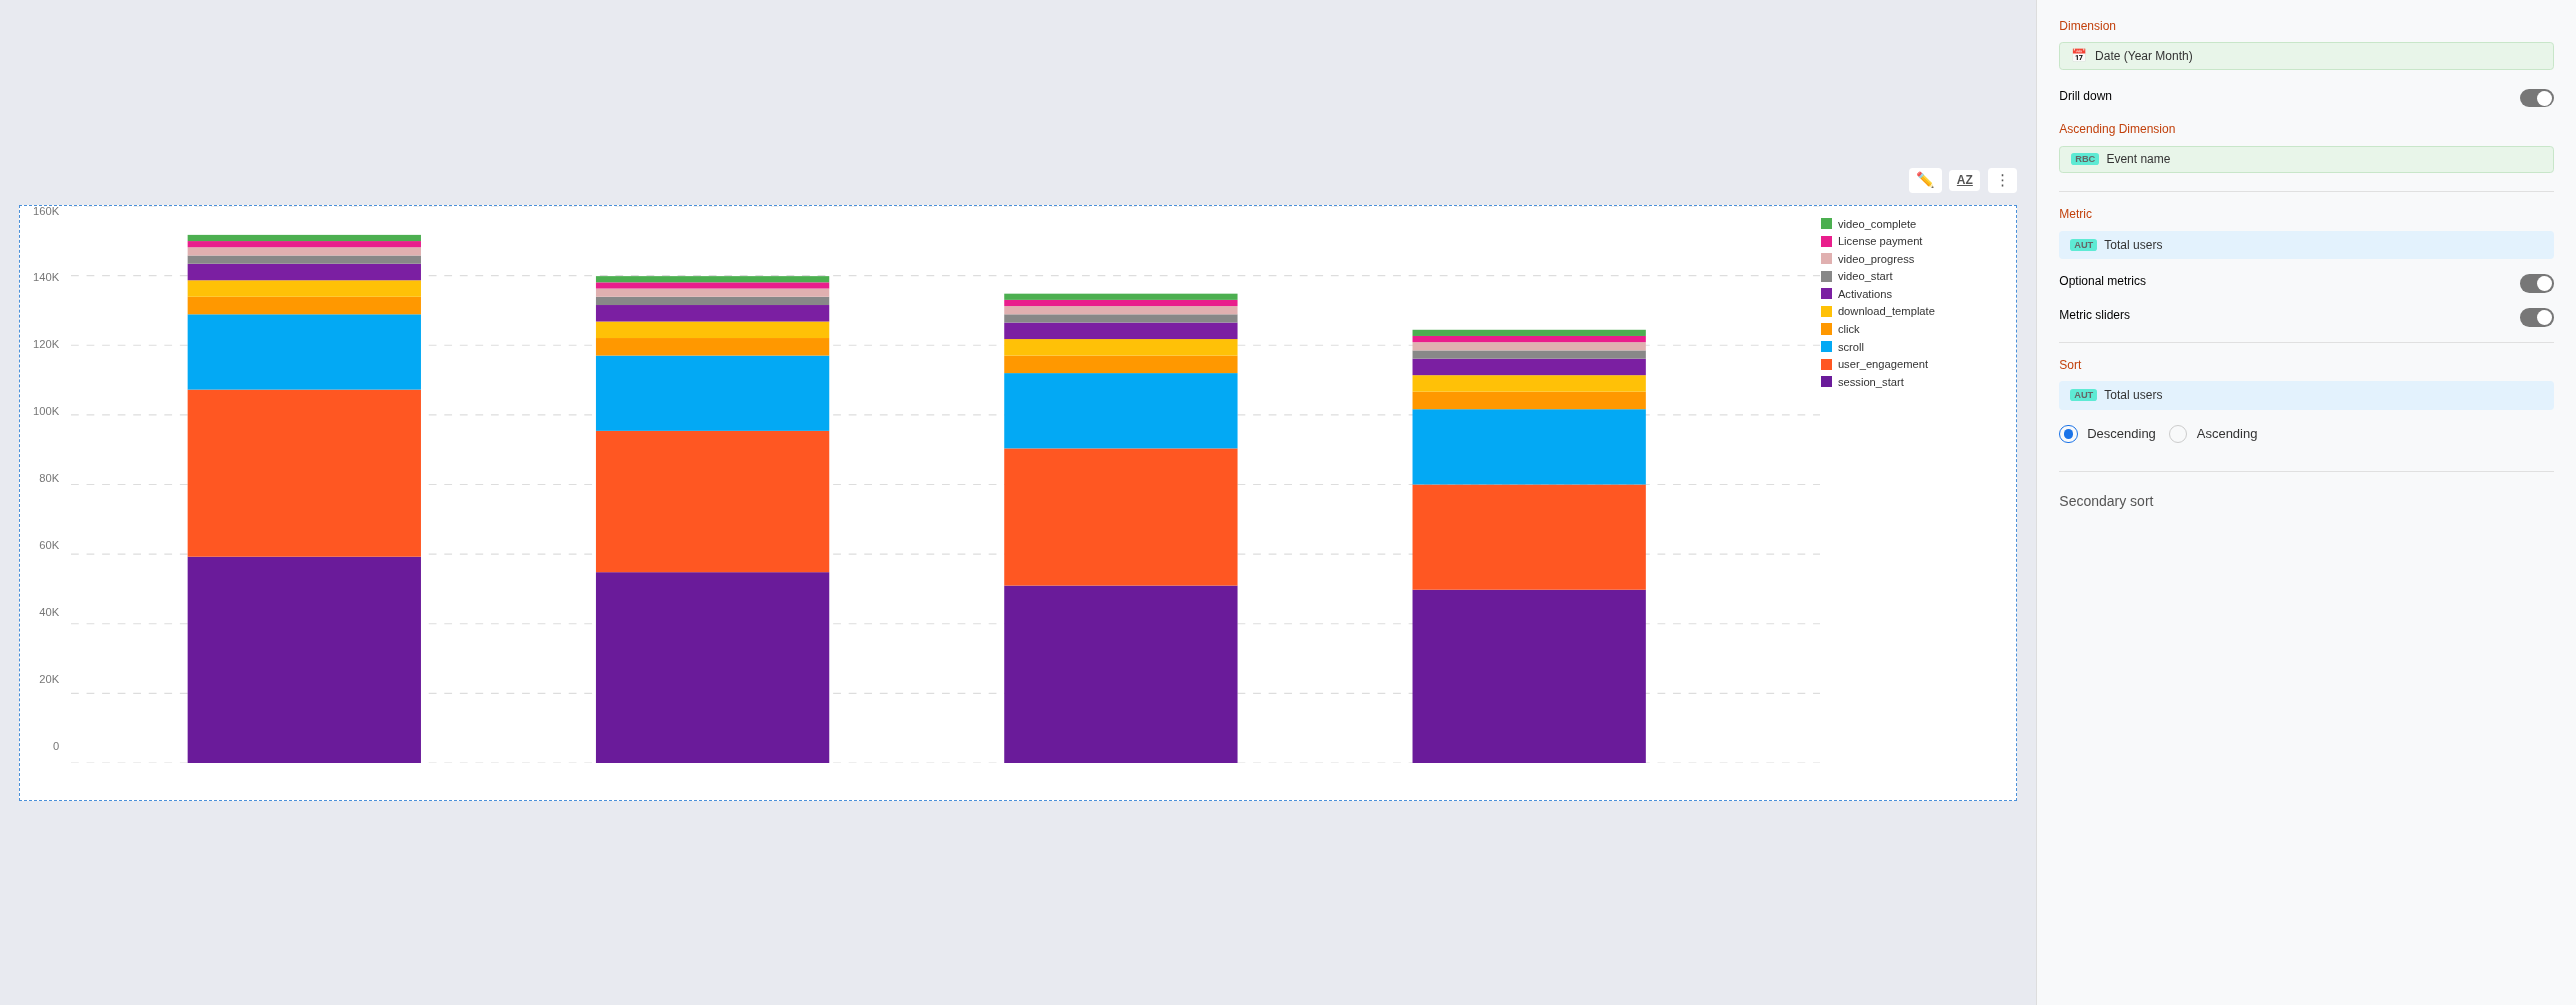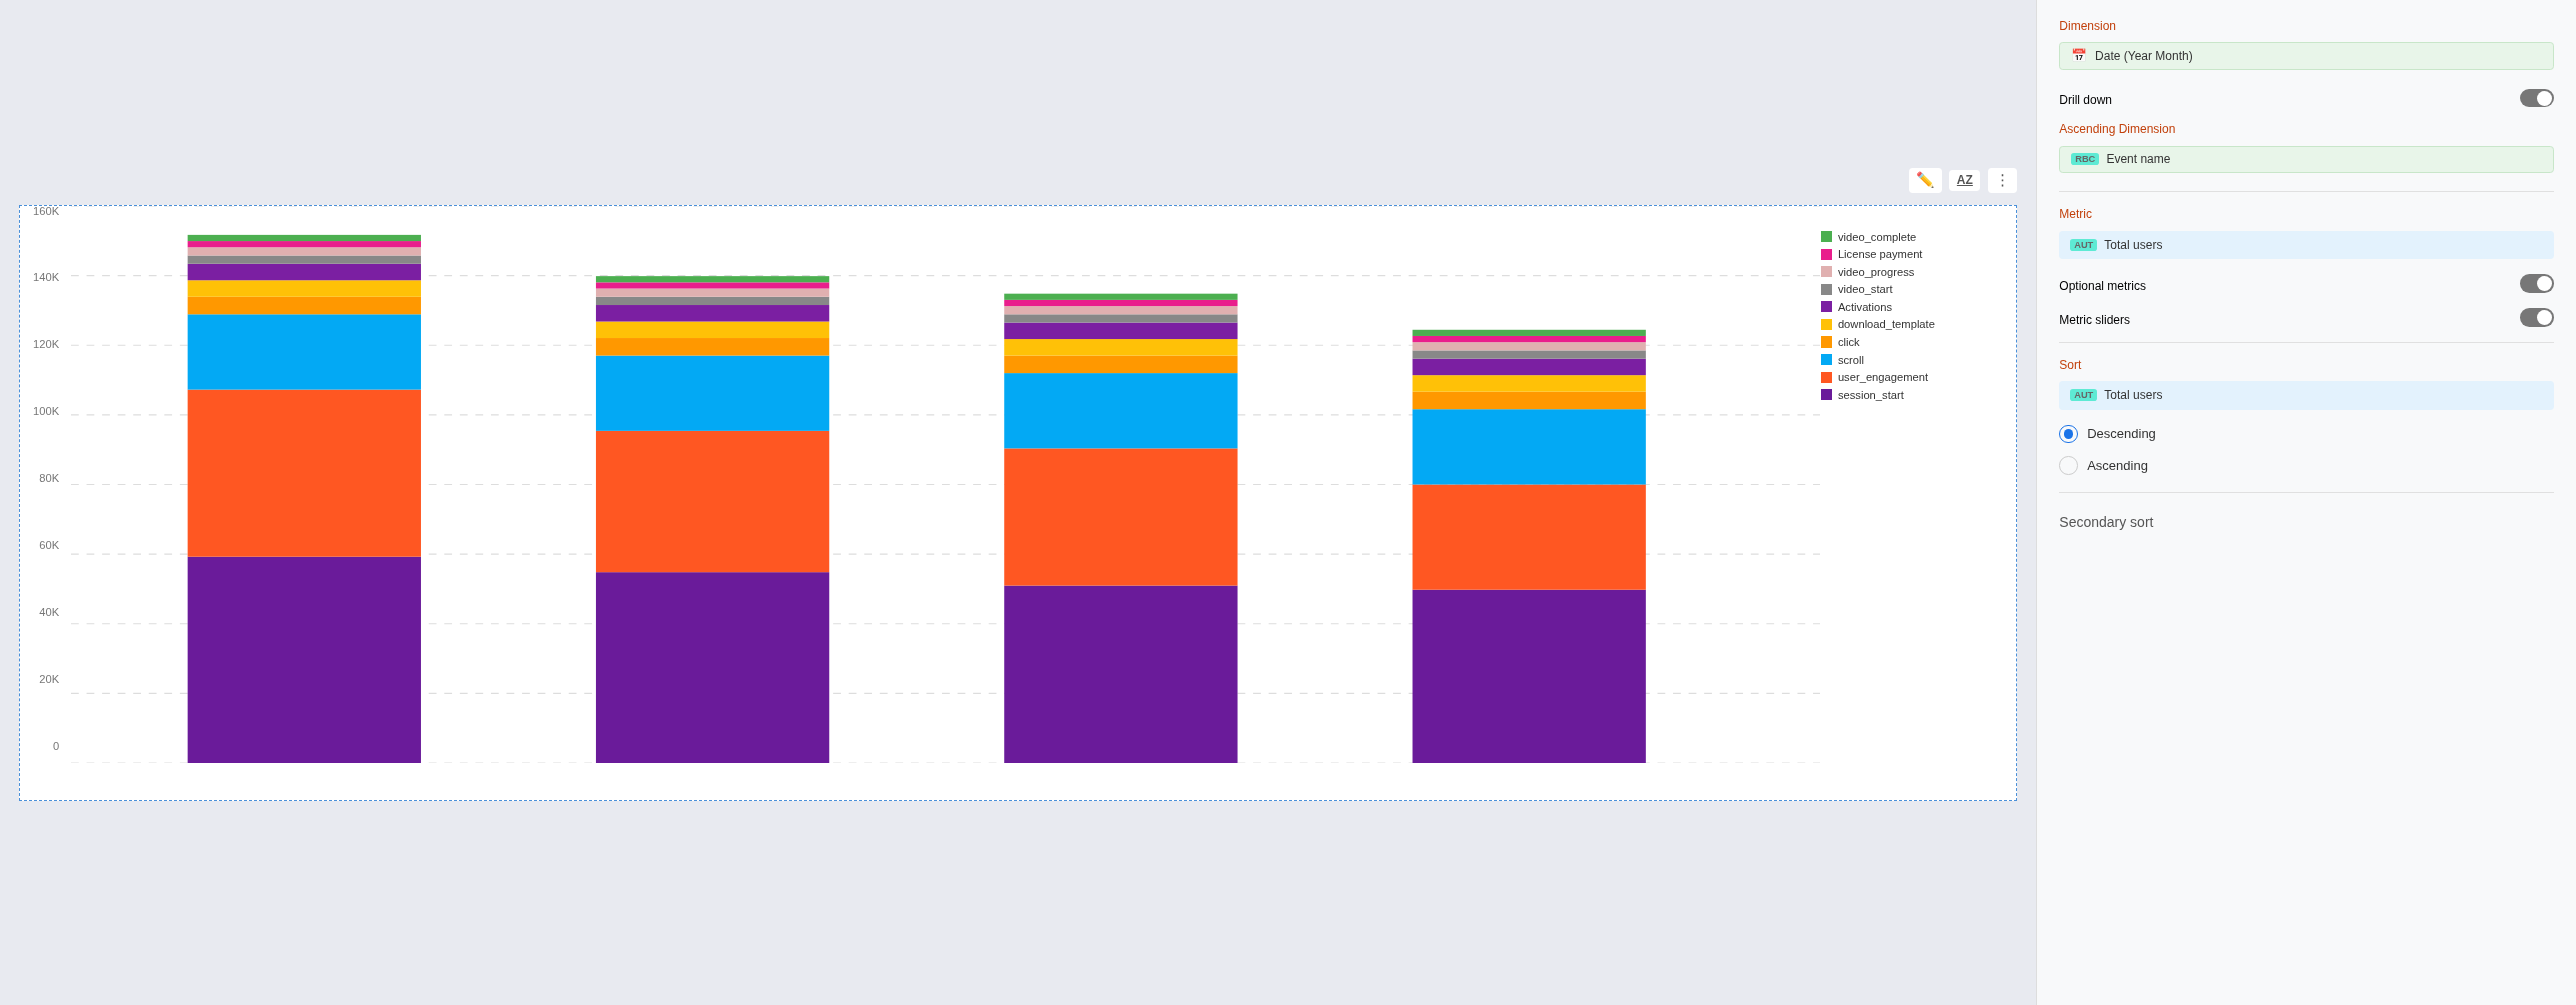--- a/index.html
+++ b/index.html
@@ -131,7 +131,7 @@
 
     .section-row {
       display: flex;
-      align-items: flex-end;
+      align-items: flex-start;
       justify-content: space-between;
       margin-bottom: 15px;
       gap: 22px;

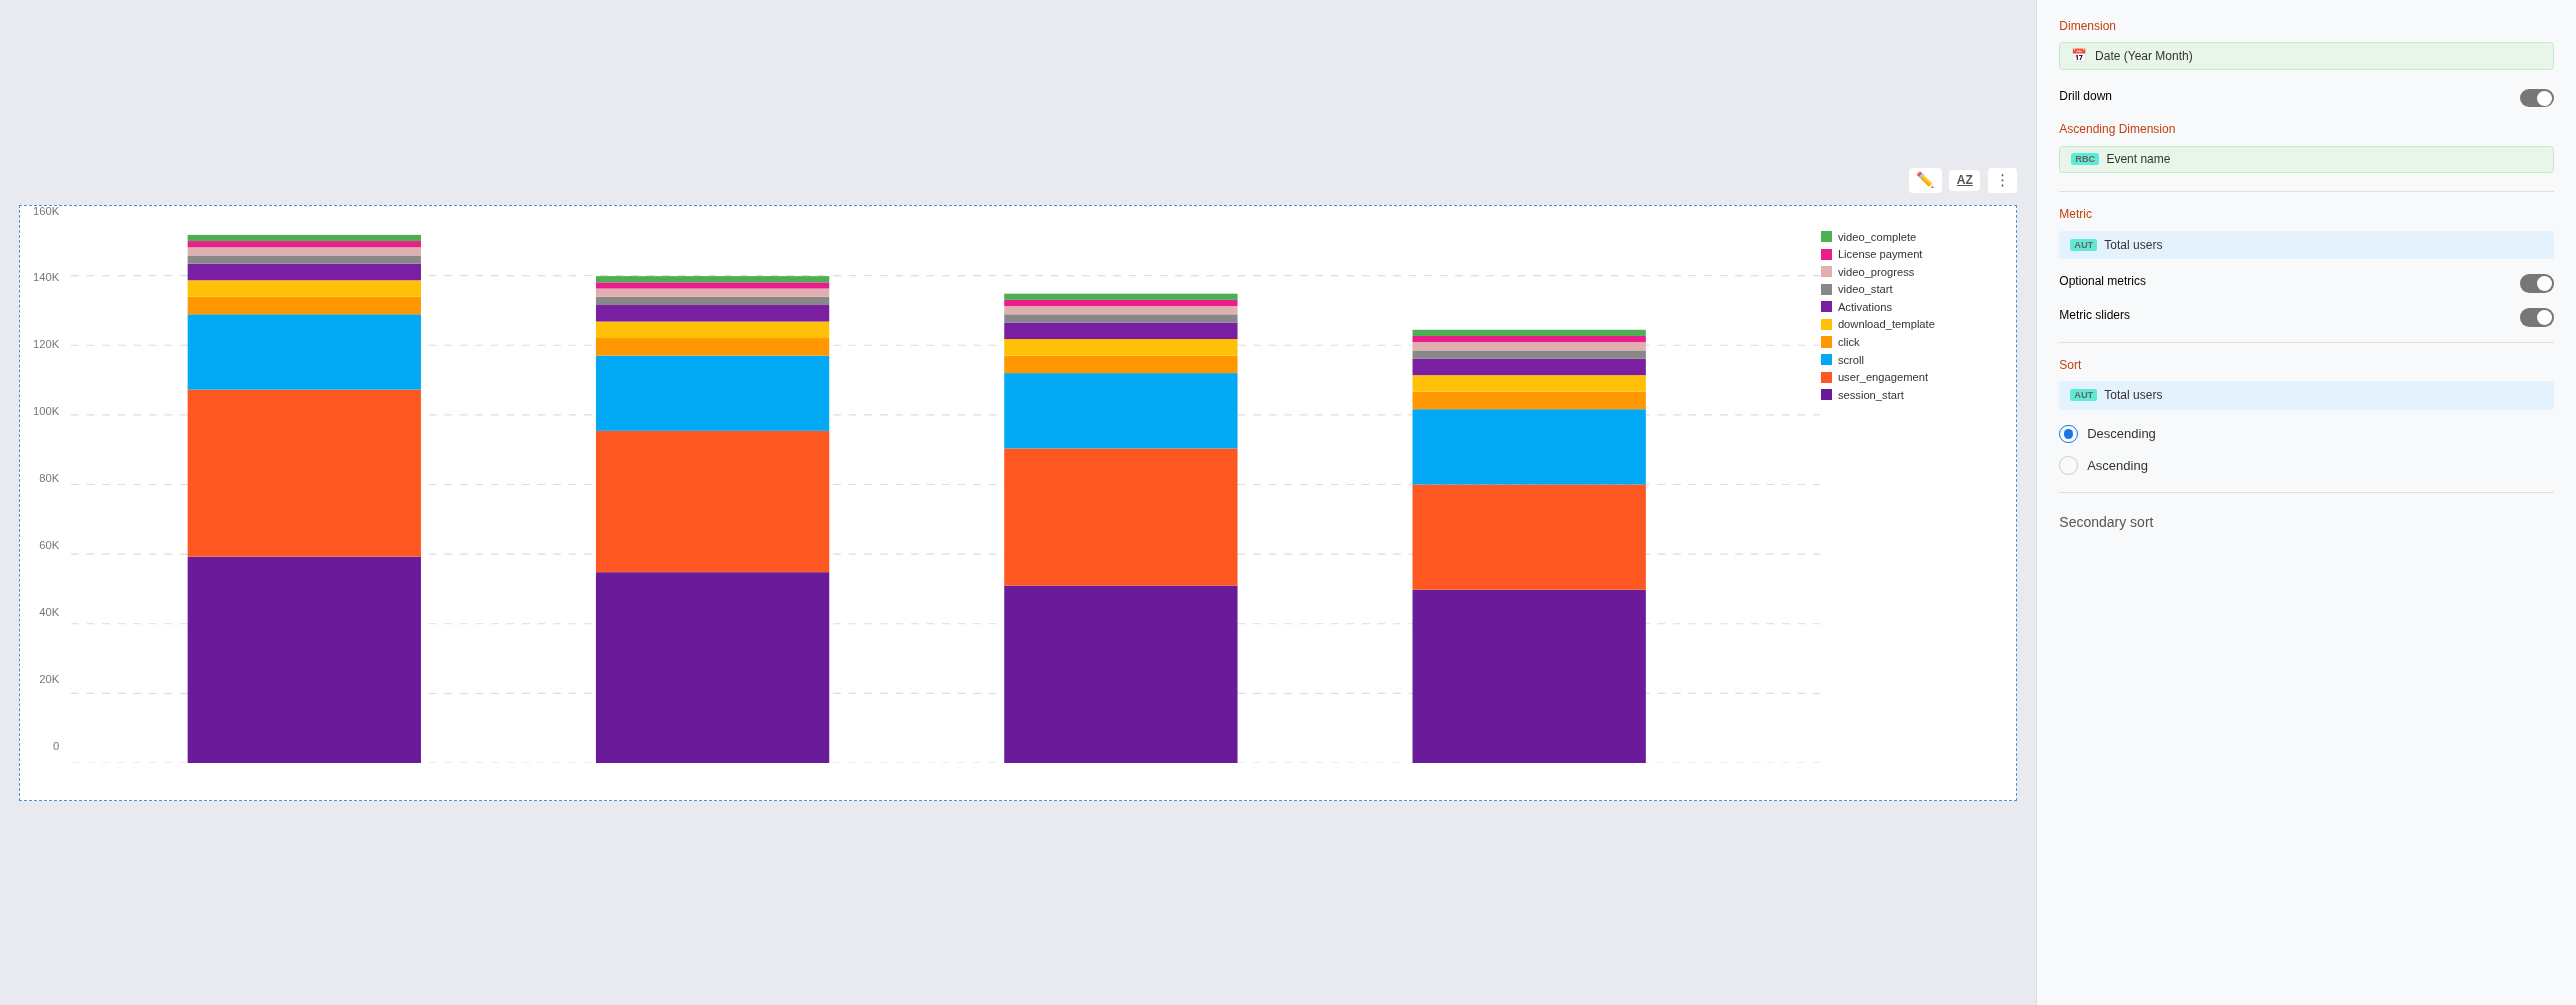--- a/index.html
+++ b/index.html
@@ -338,7 +338,7 @@
         <text x="750" y="560" text-anchor="middle" font-size="14" fill="#777">Apr 2024</text>
       </svg>
 
-      <div class="legend" style="right:9.3px;top:25px;">
+      <div class="legend" style="right:9.3px;top:12px;">
         <div class="legend-item">
           <div class="legend-color" style="background:#4caf50;"></div>
           <span>video_complete</span>

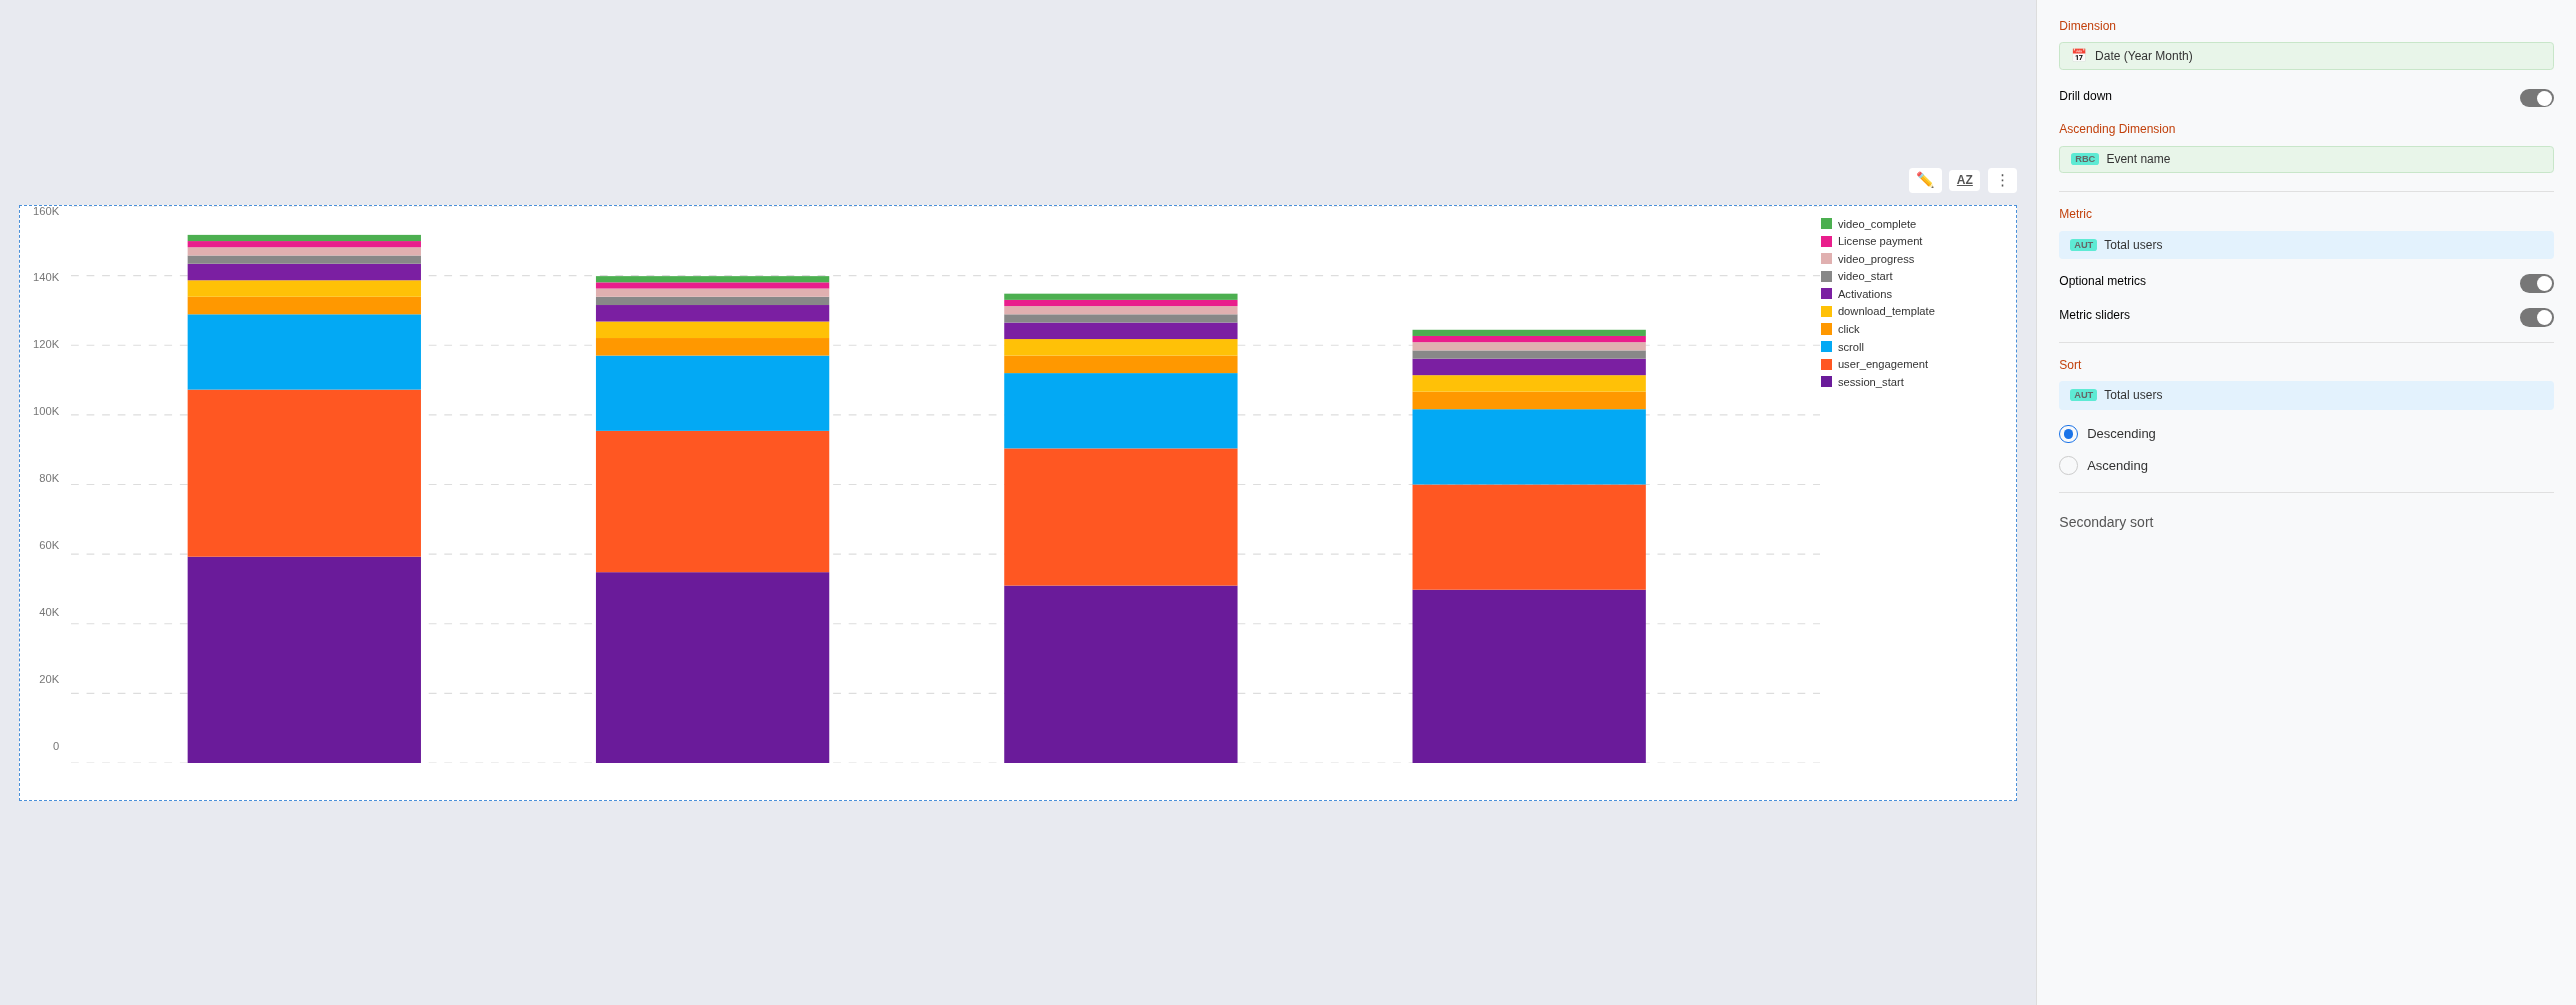--- a/index.html
+++ b/index.html
@@ -198,9 +198,8 @@
 
     .radio-group {
       display: flex;
-      flex-direction: column;
       gap: 13px;
-      margin-bottom: 17px;
+      margin-bottom: 28px;
     }
 
     .radio-item {

